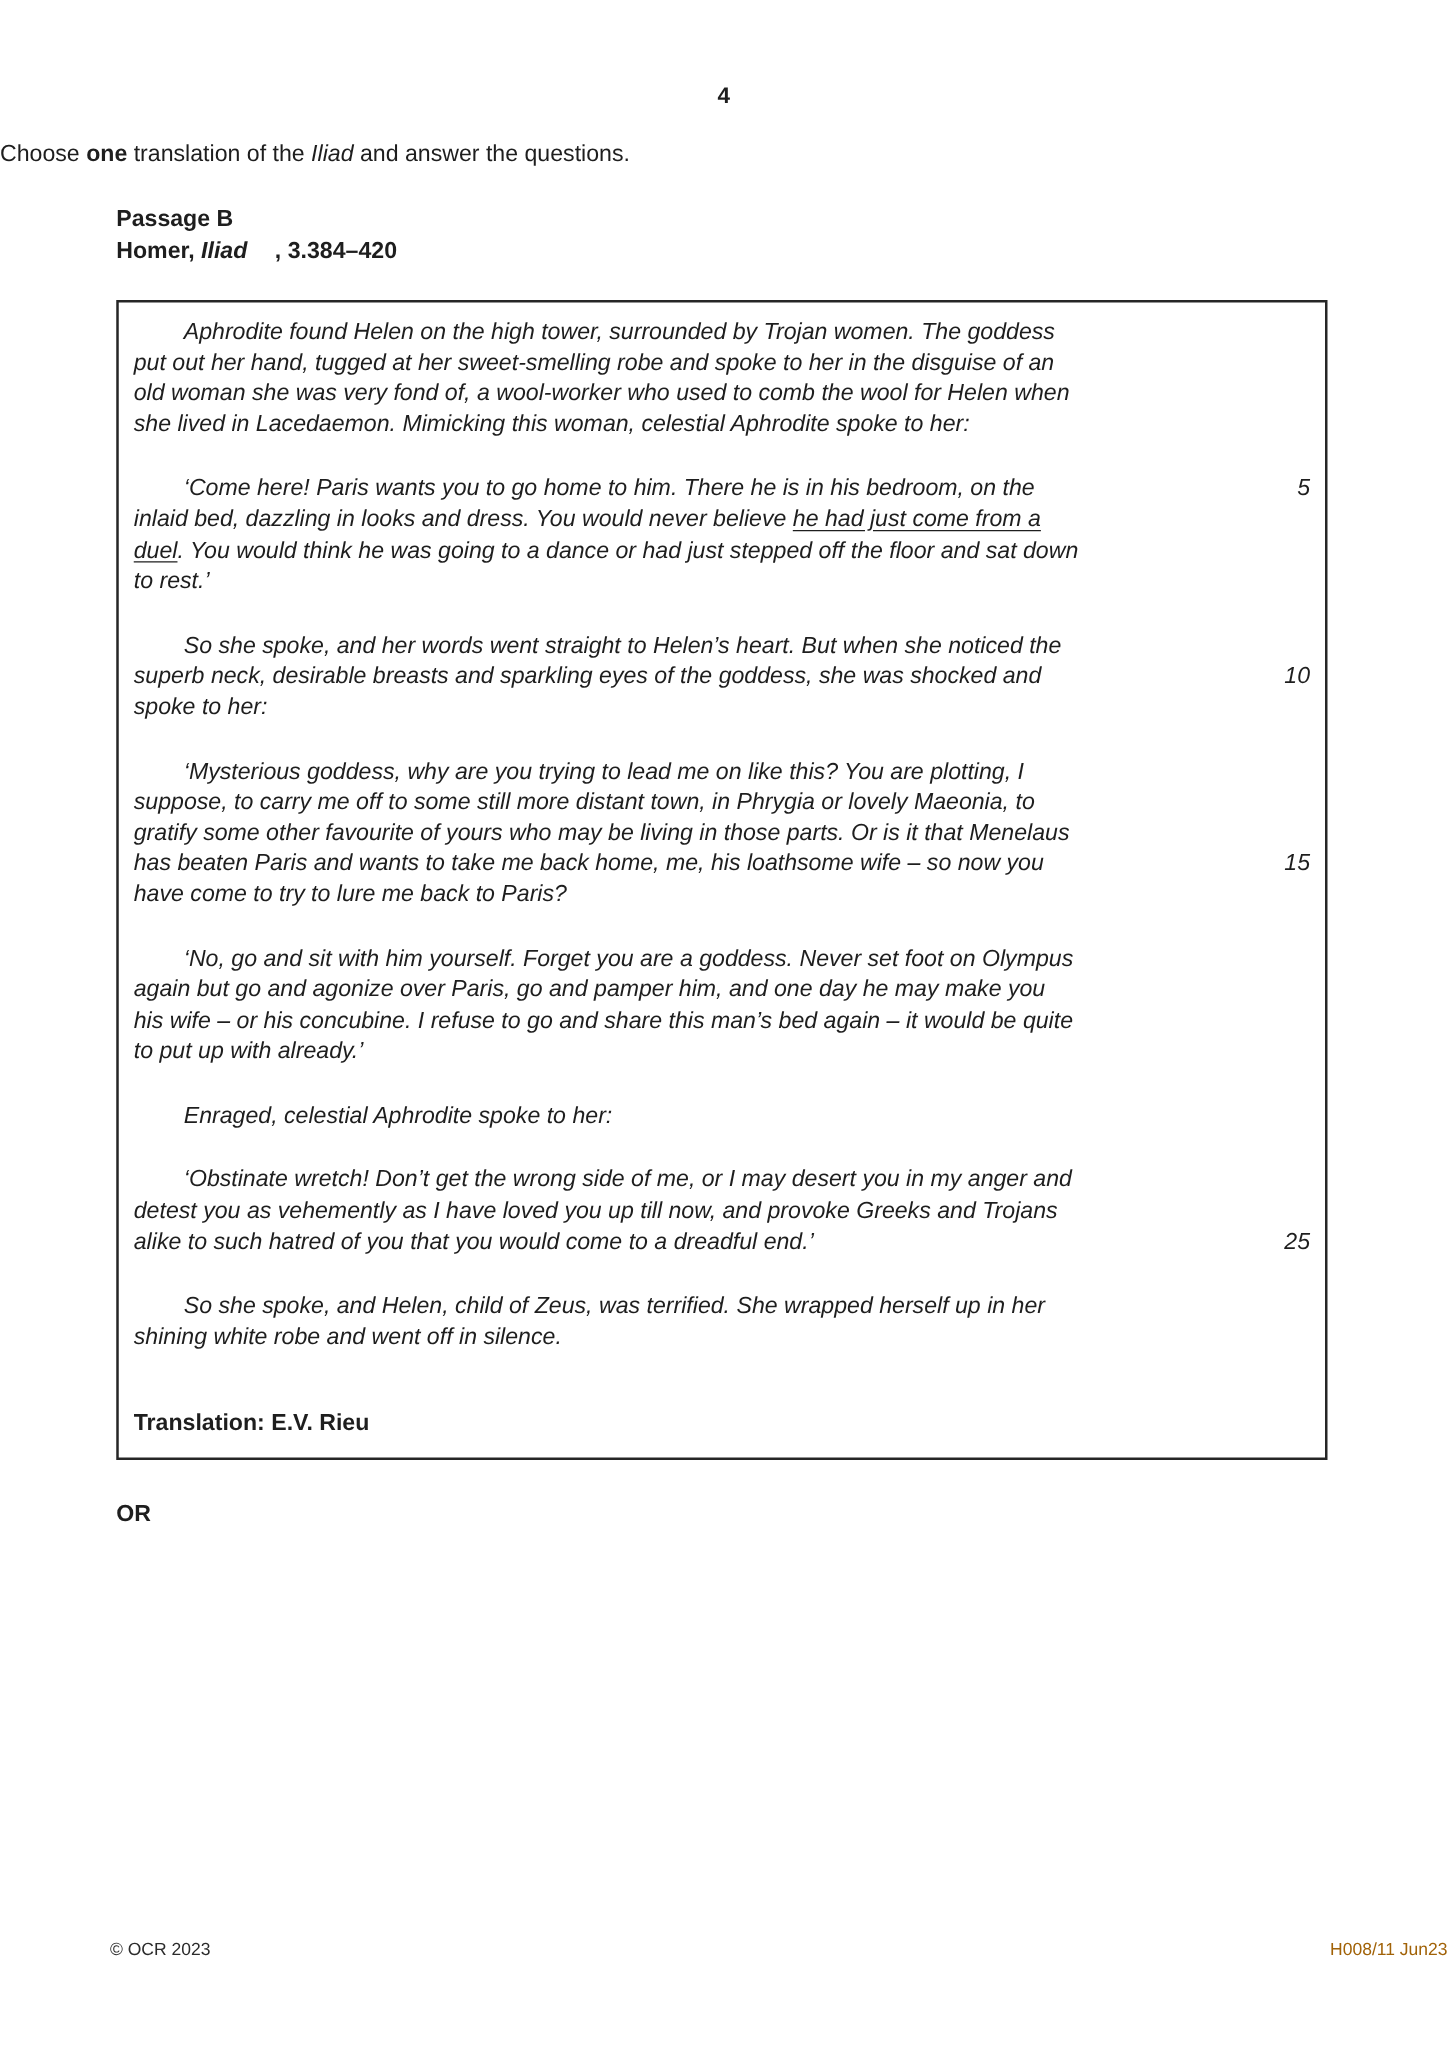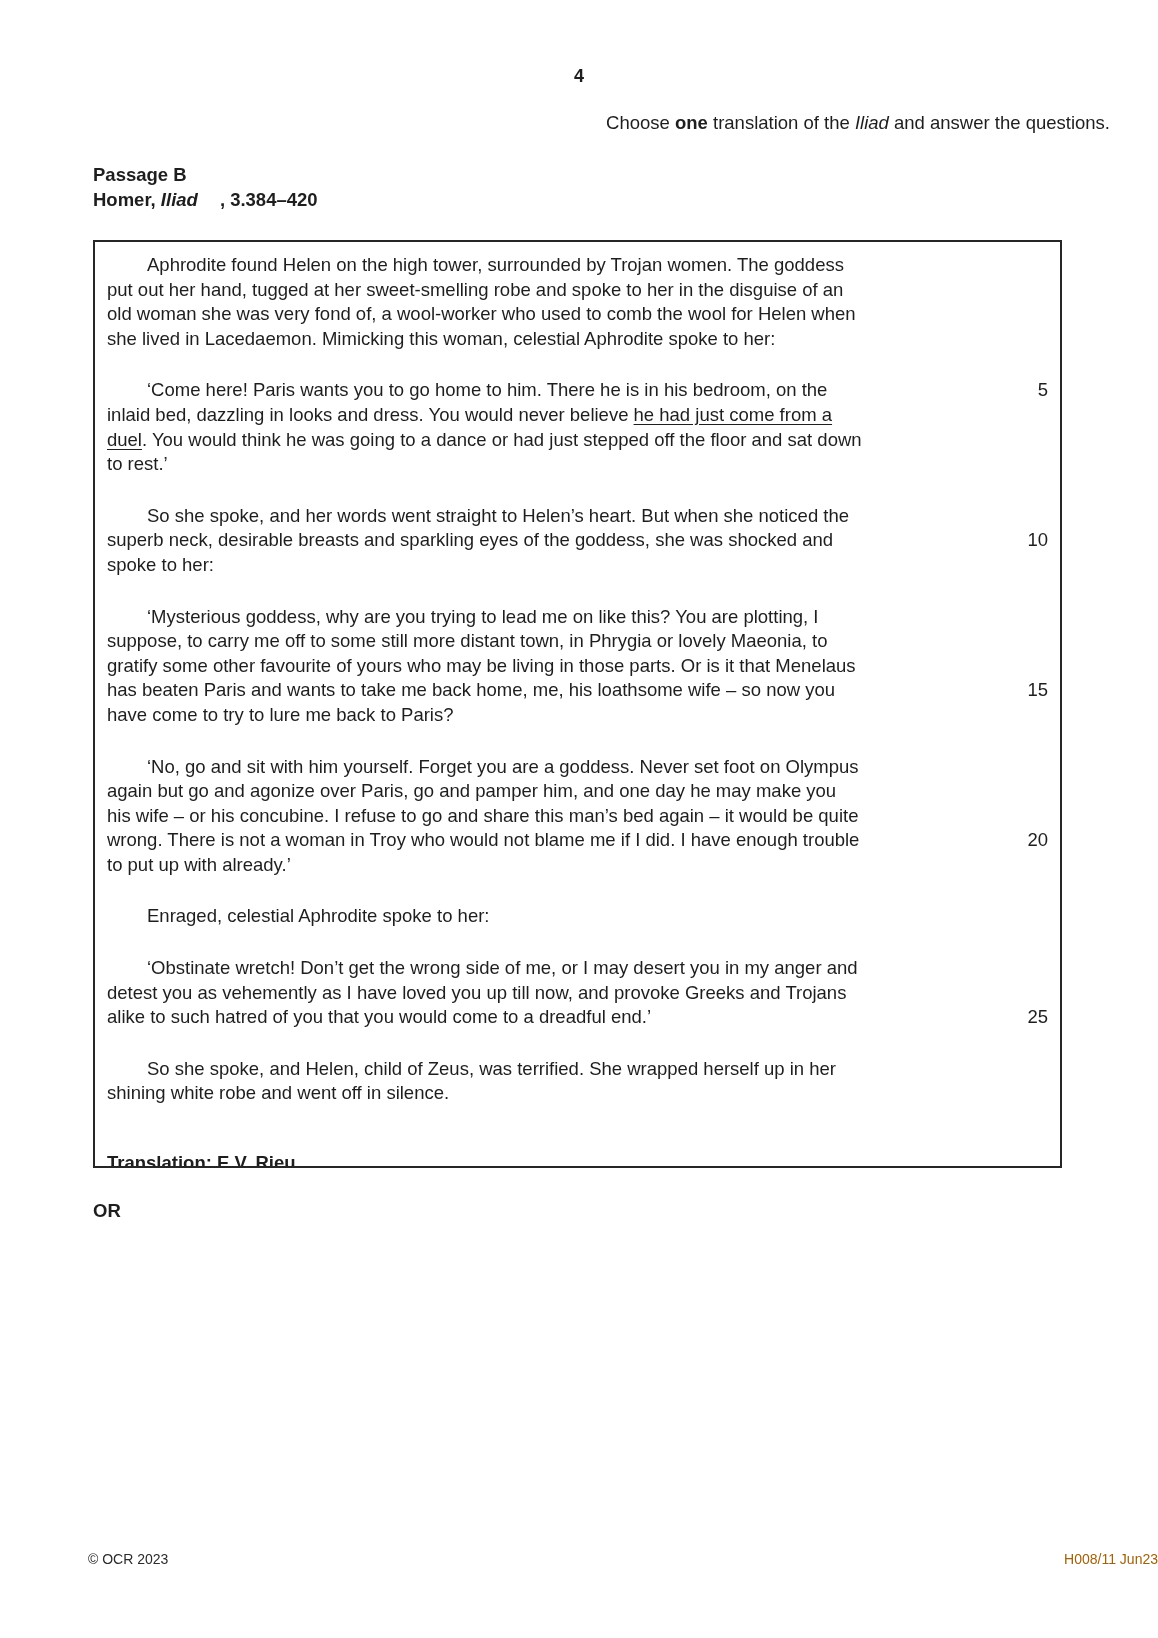--- a/index.html
+++ b/index.html
@@ -17,7 +17,7 @@
   }
   .instruction {
     position: absolute; top: 112px; left: 0; width: 1110px;
-    text-align: right; font-size: 18.5px;
+    text-align: left; font-size: 18.5px;
   }
   .heading {
     position: absolute; top: 162px; left: 93px;

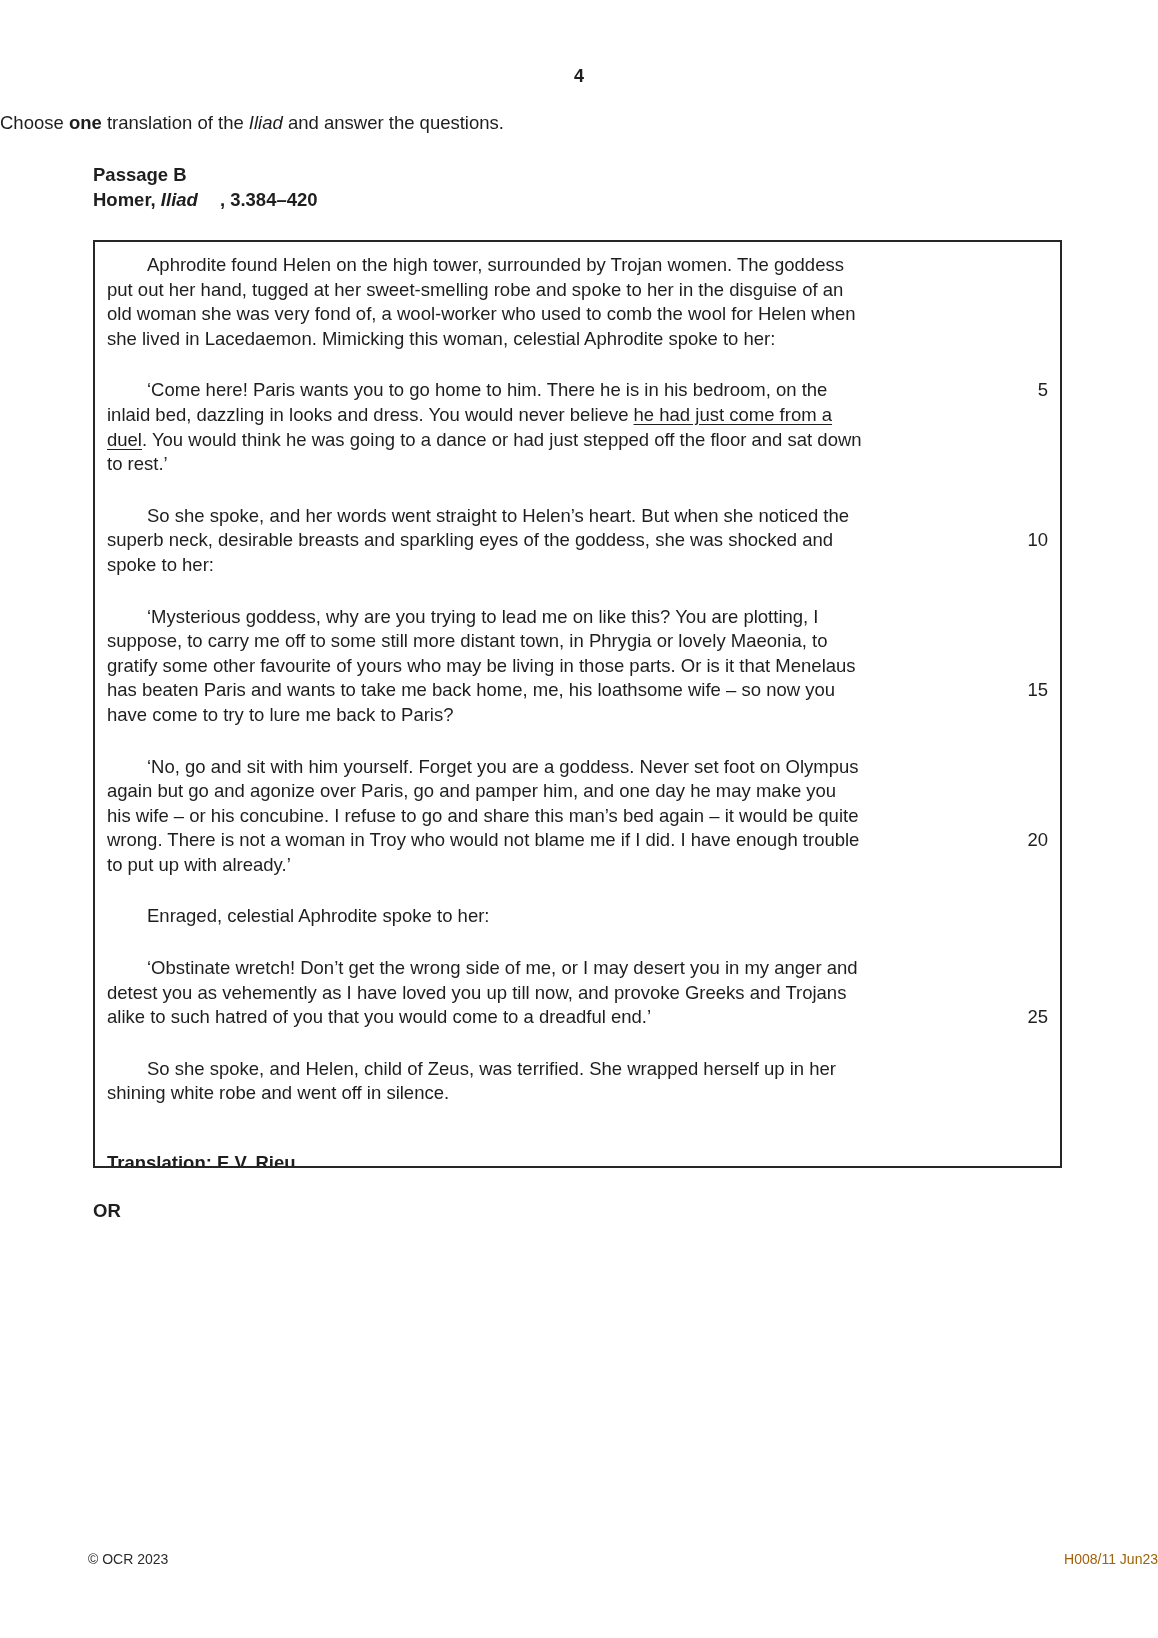--- a/index.html
+++ b/index.html
@@ -37,6 +37,7 @@
     position: relative;
     height: 24.6px; line-height: 24.6px;
     white-space: nowrap;
+    font-style: italic;
   }
   .line.indent { padding-left: 40px; }
   .line-num {

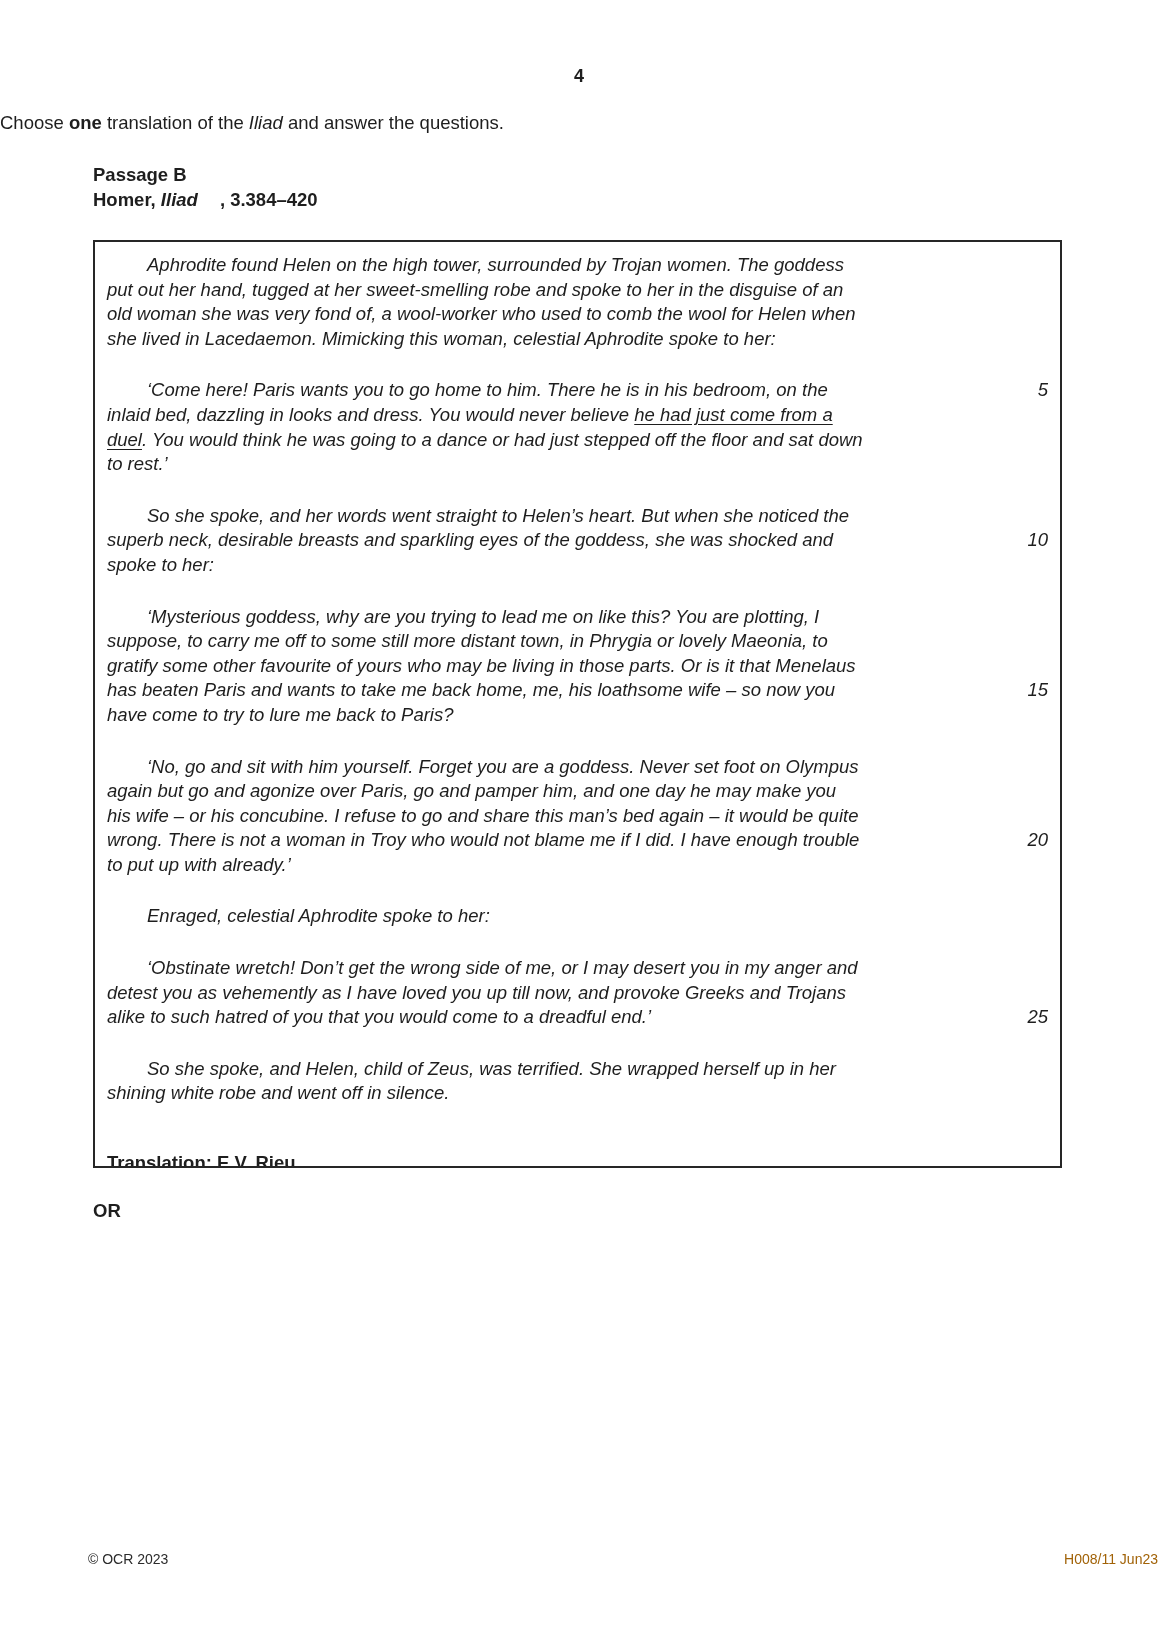--- a/index.html
+++ b/index.html
@@ -103,7 +103,6 @@
       <div class="line indent"><span>‘No, go and sit with him yourself. Forget you are a goddess. Never set foot on Olympus</span></div>
       <div class="line"><span>again but go and agonize over Paris, go and pamper him, and one day he may make you</span></div>
       <div class="line"><span>his wife – or his concubine. I refuse to go and share this man’s bed again – it would be quite</span></div>
-      <div class="line"><span>wrong. There is not a woman in Troy who would not blame me if I did. I have enough trouble</span><span class="line-num">20</span></div>
       <div class="line"><span>to put up with already.’</span></div>
     </div>
     <div class="para">

